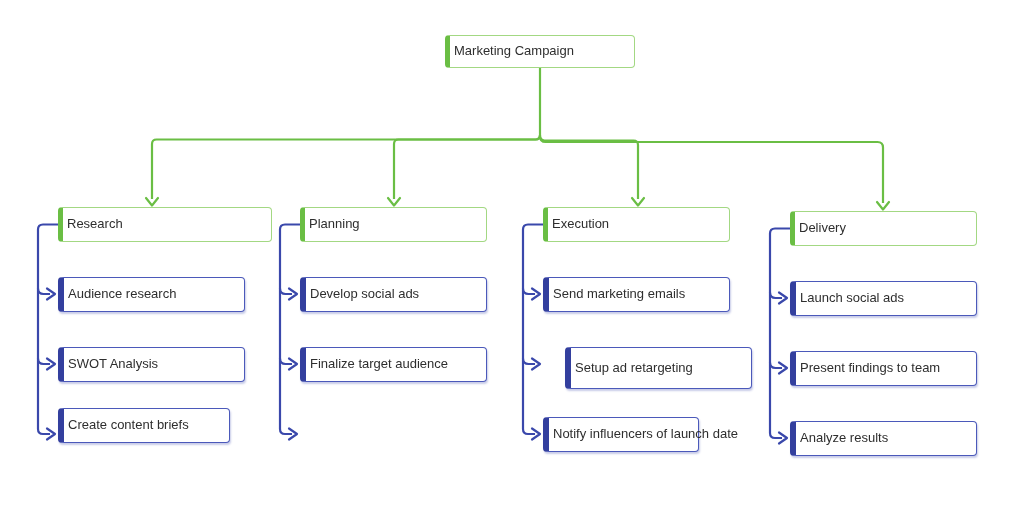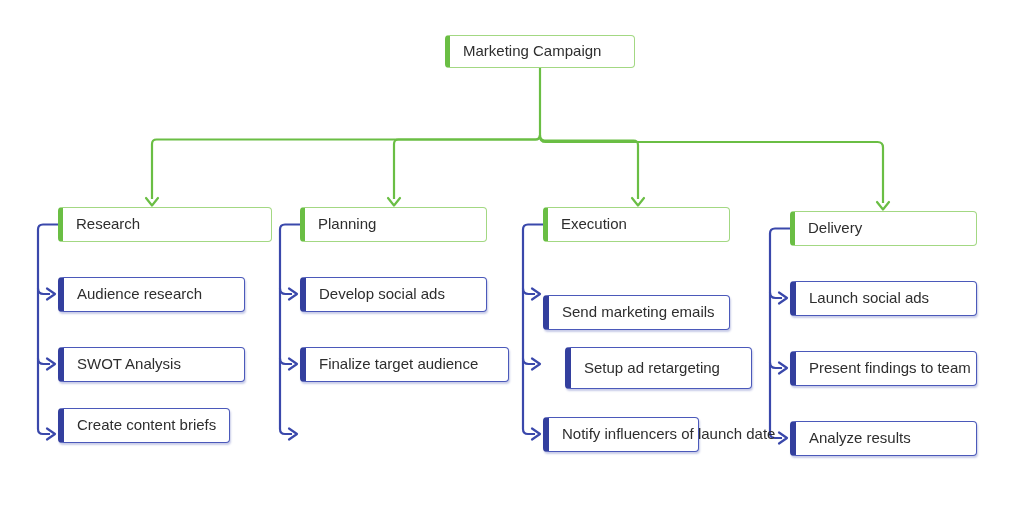--- a/index.html
+++ b/index.html
@@ -18,7 +18,7 @@
     box-sizing:border-box;background:#fff;border-radius:4px;
   }
   .node .node-label{
-    padding-left:13px;font-size:15px;color:var(--text,#2e2e2e);
+    padding-left:4px;font-size:13px;color:var(--text,#2e2e2e);
     white-space:nowrap;line-height:1.1;text-align:right;
   }
   .node.green{

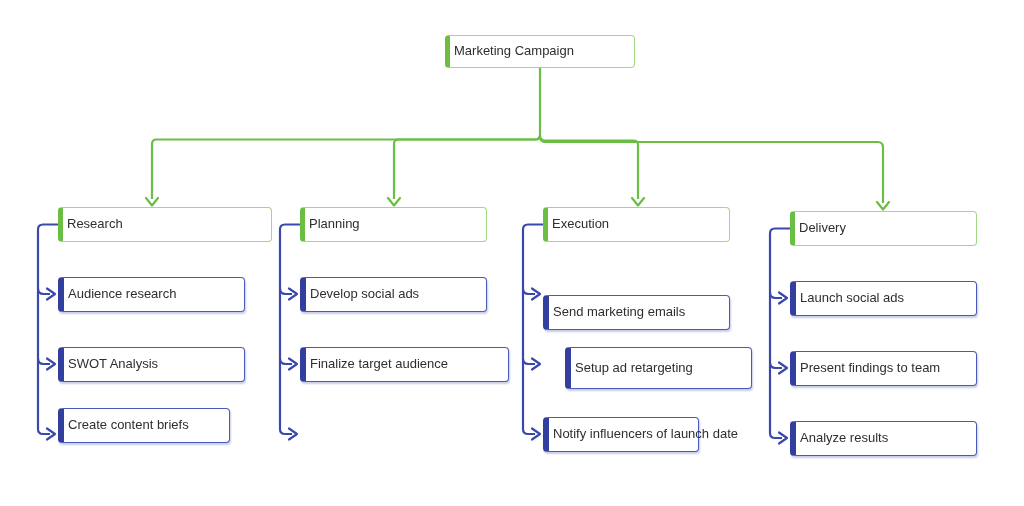--- a/index.html
+++ b/index.html
@@ -107,7 +107,7 @@
   <div class="node green" style="left:543px;top:207px;width:187px;height:35px">
     <span class="node-label">Execution</span>
   </div>
-  <div class="node blue" style="left:543px;top:295px;width:187px;height:35px">
+  <div class="node blue" style="left:543px;top:277px;width:187px;height:35px">
     <span class="node-label">Send marketing emails</span>
   </div>
   <div class="node blue" style="left:565px;top:347px;width:187px;height:42px">

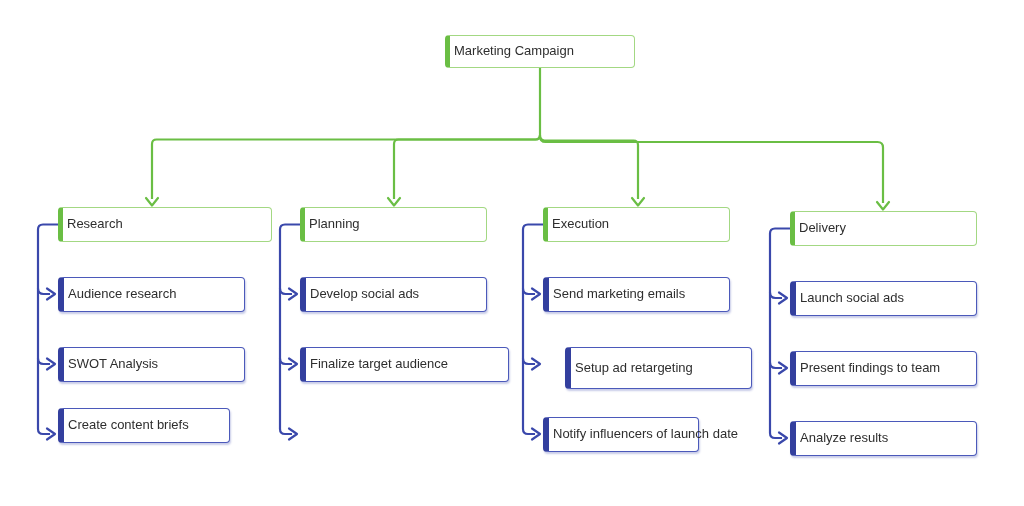--- a/index.html
+++ b/index.html
@@ -100,7 +100,7 @@
   <div class="node blue" style="left:300px;top:277px;width:187px;height:35px">
     <span class="node-label">Develop social ads</span>
   </div>
-  <div class="node blue" style="left:300px;top:347px;width:209px;height:35px">
+  <div class="node blue" style="left:300px;top:347px;width:187px;height:35px">
     <span class="node-label">Finalize target audience</span>
   </div>
 

